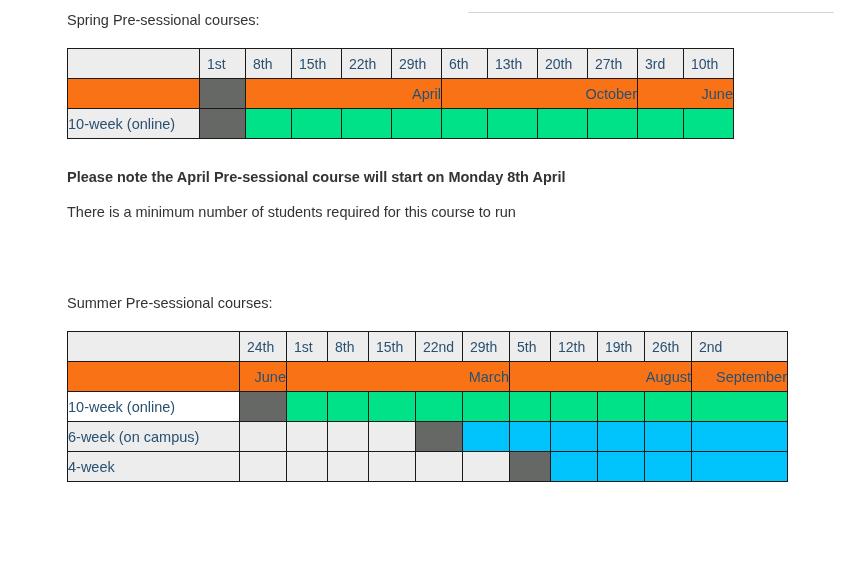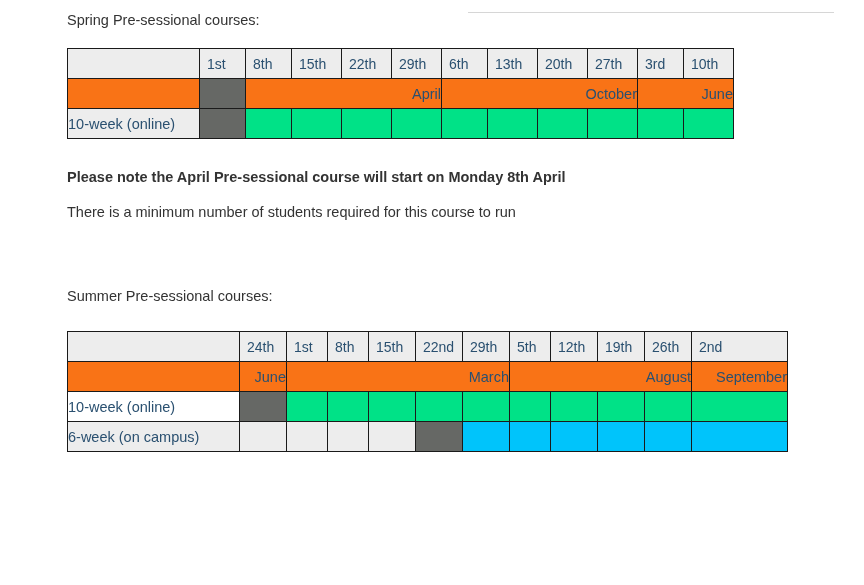--- a/index.html
+++ b/index.html
@@ -40,7 +40,7 @@
   }
 
   #spring-title { top: 12px; }
-  #summer-title { top: 288px; }
+  #summer-title { top: 295px; }
 
   .note {
     font-size: 14.5px;

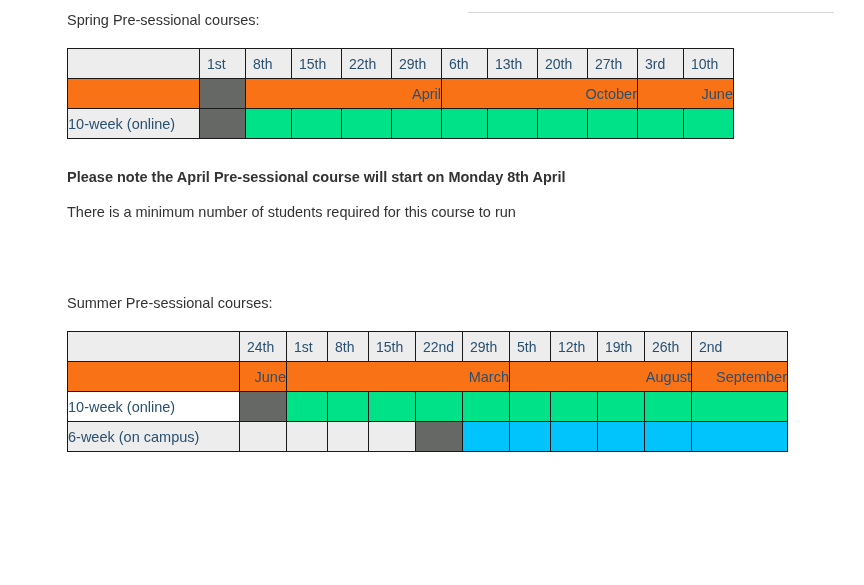--- a/index.html
+++ b/index.html
@@ -251,6 +251,20 @@
       </tr>
 
 
+      <tr class="shade">
+        <td class="rowlabel">4-week</td>
+        <td class="e"></td>
+        <td class="e"></td>
+        <td class="e"></td>
+        <td class="e"></td>
+        <td class="e"></td>
+        <td class="e"></td>
+        <td class="g"></td>
+        <td class="b"></td>
+        <td class="b"></td>
+        <td class="b"></td>
+        <td class="b"></td>
+      </tr>
     </tbody>
   </table>
 

